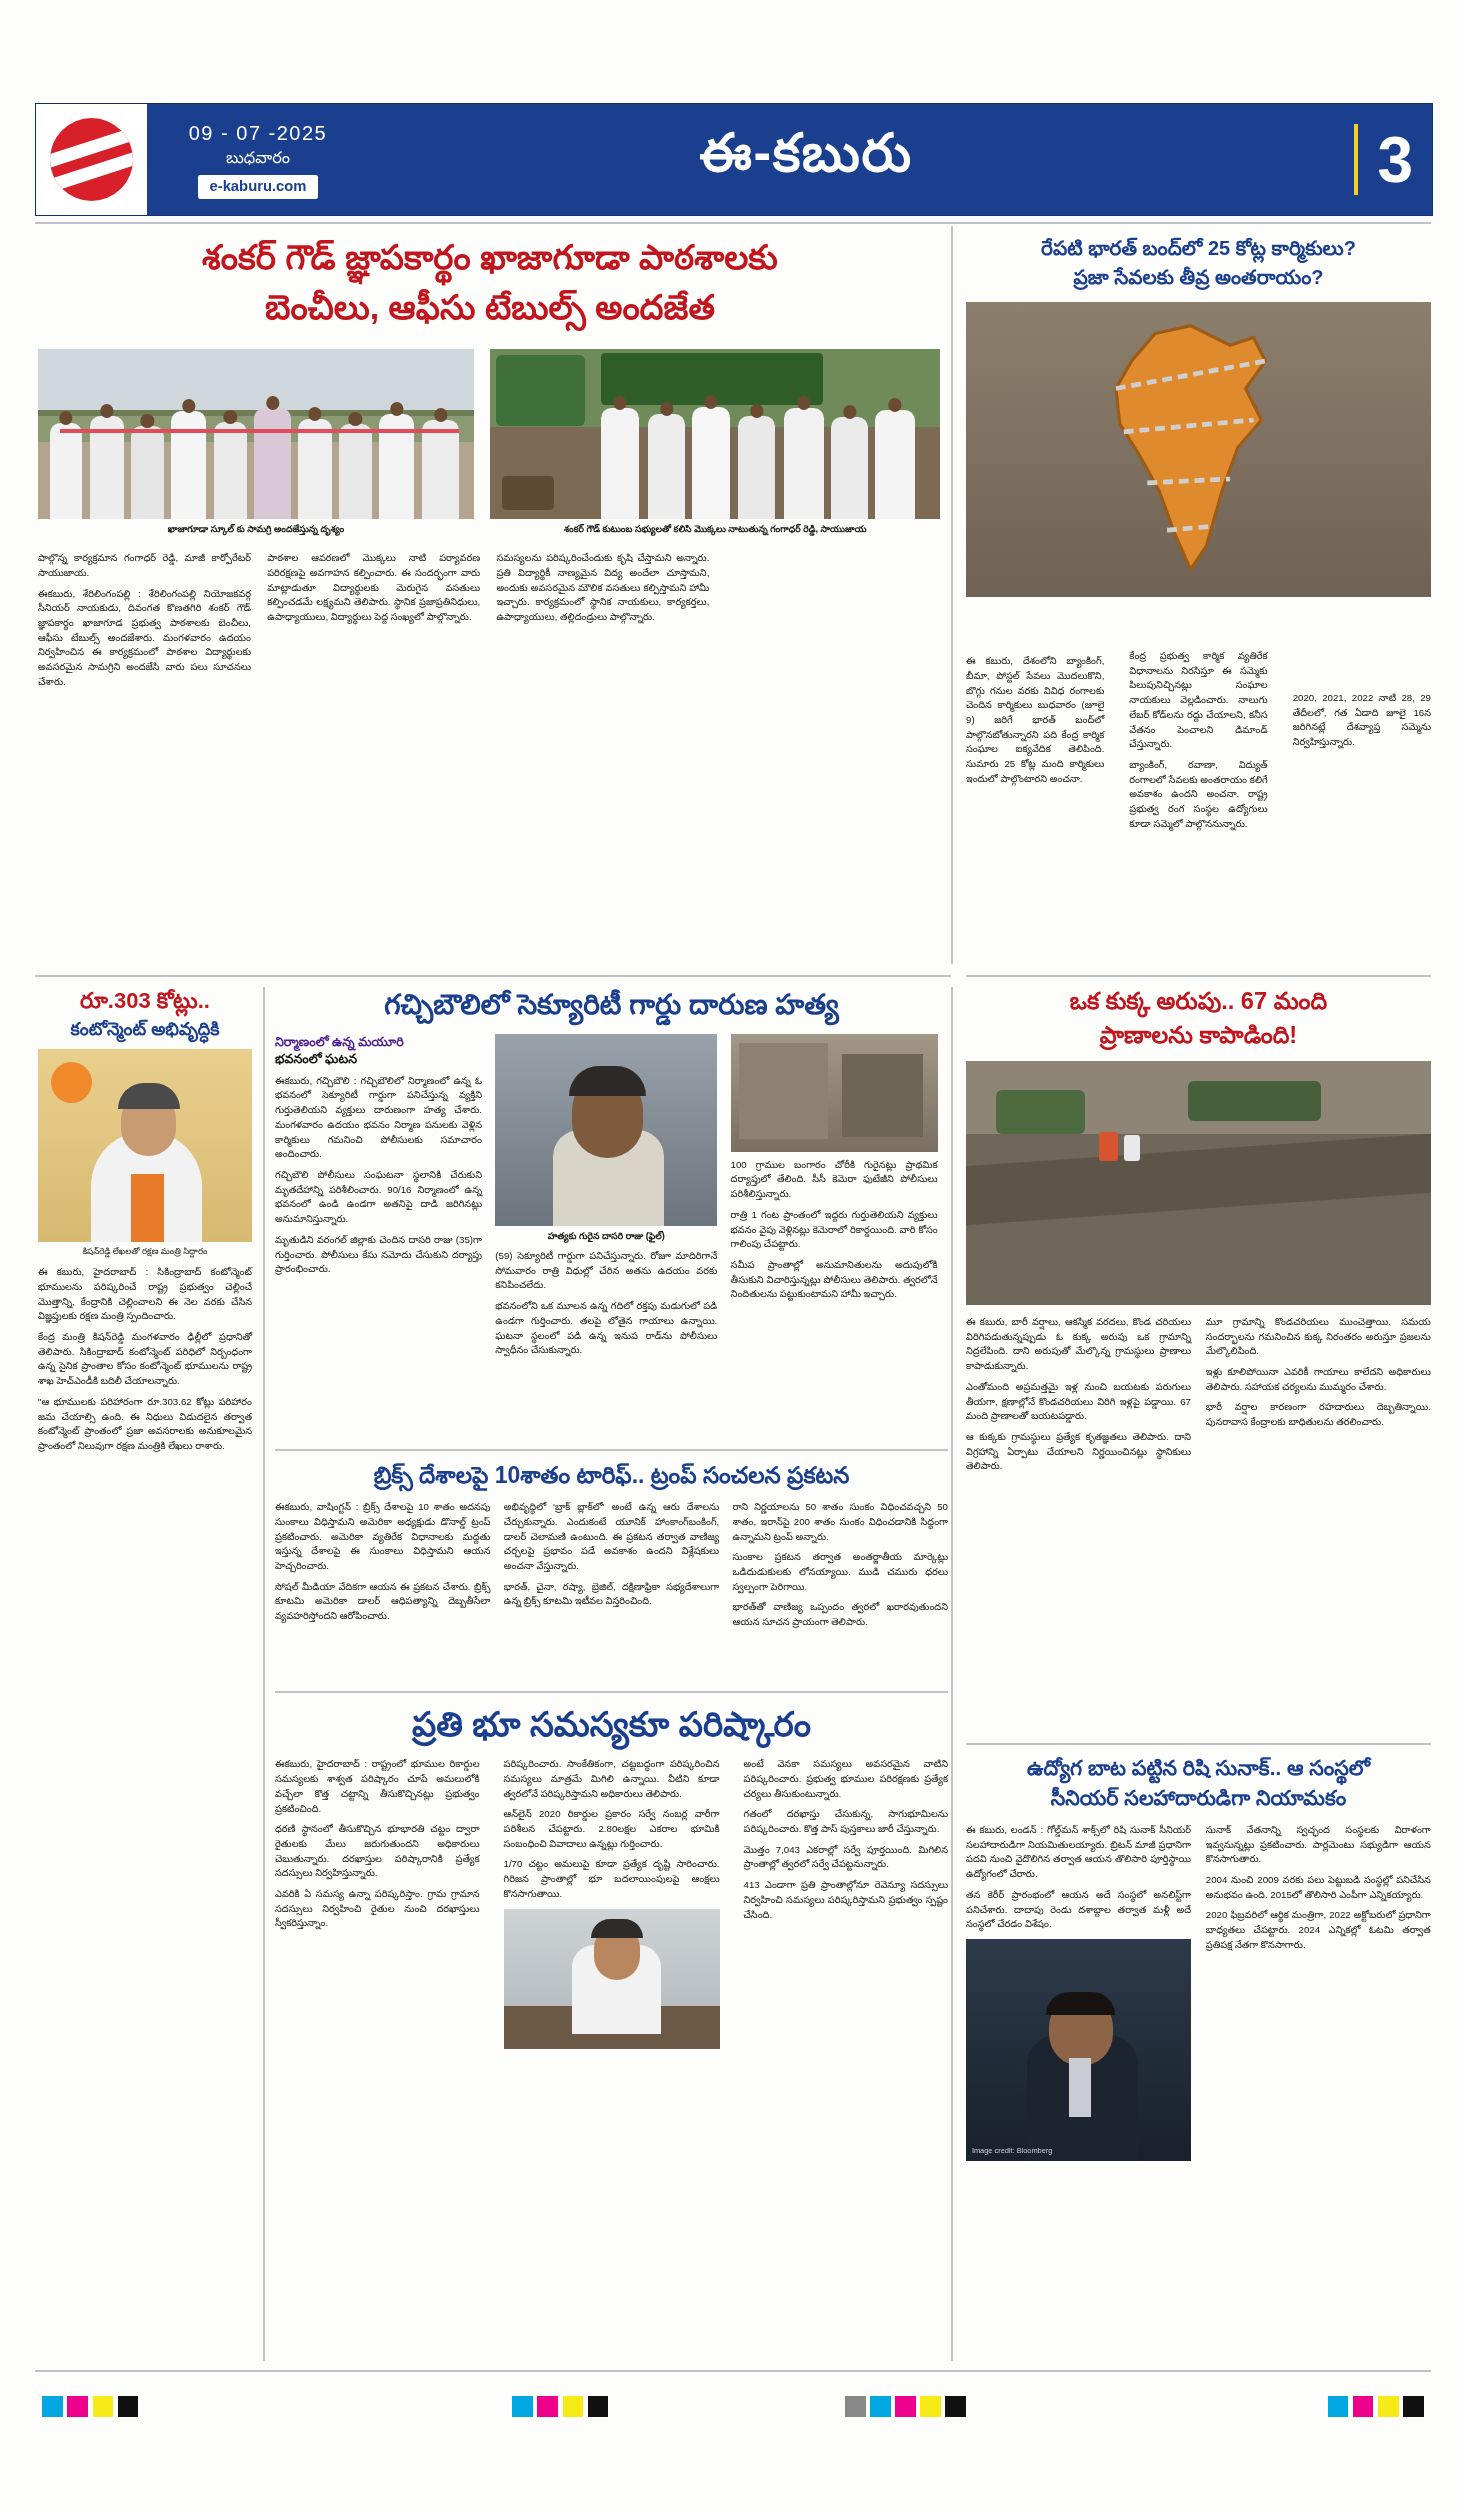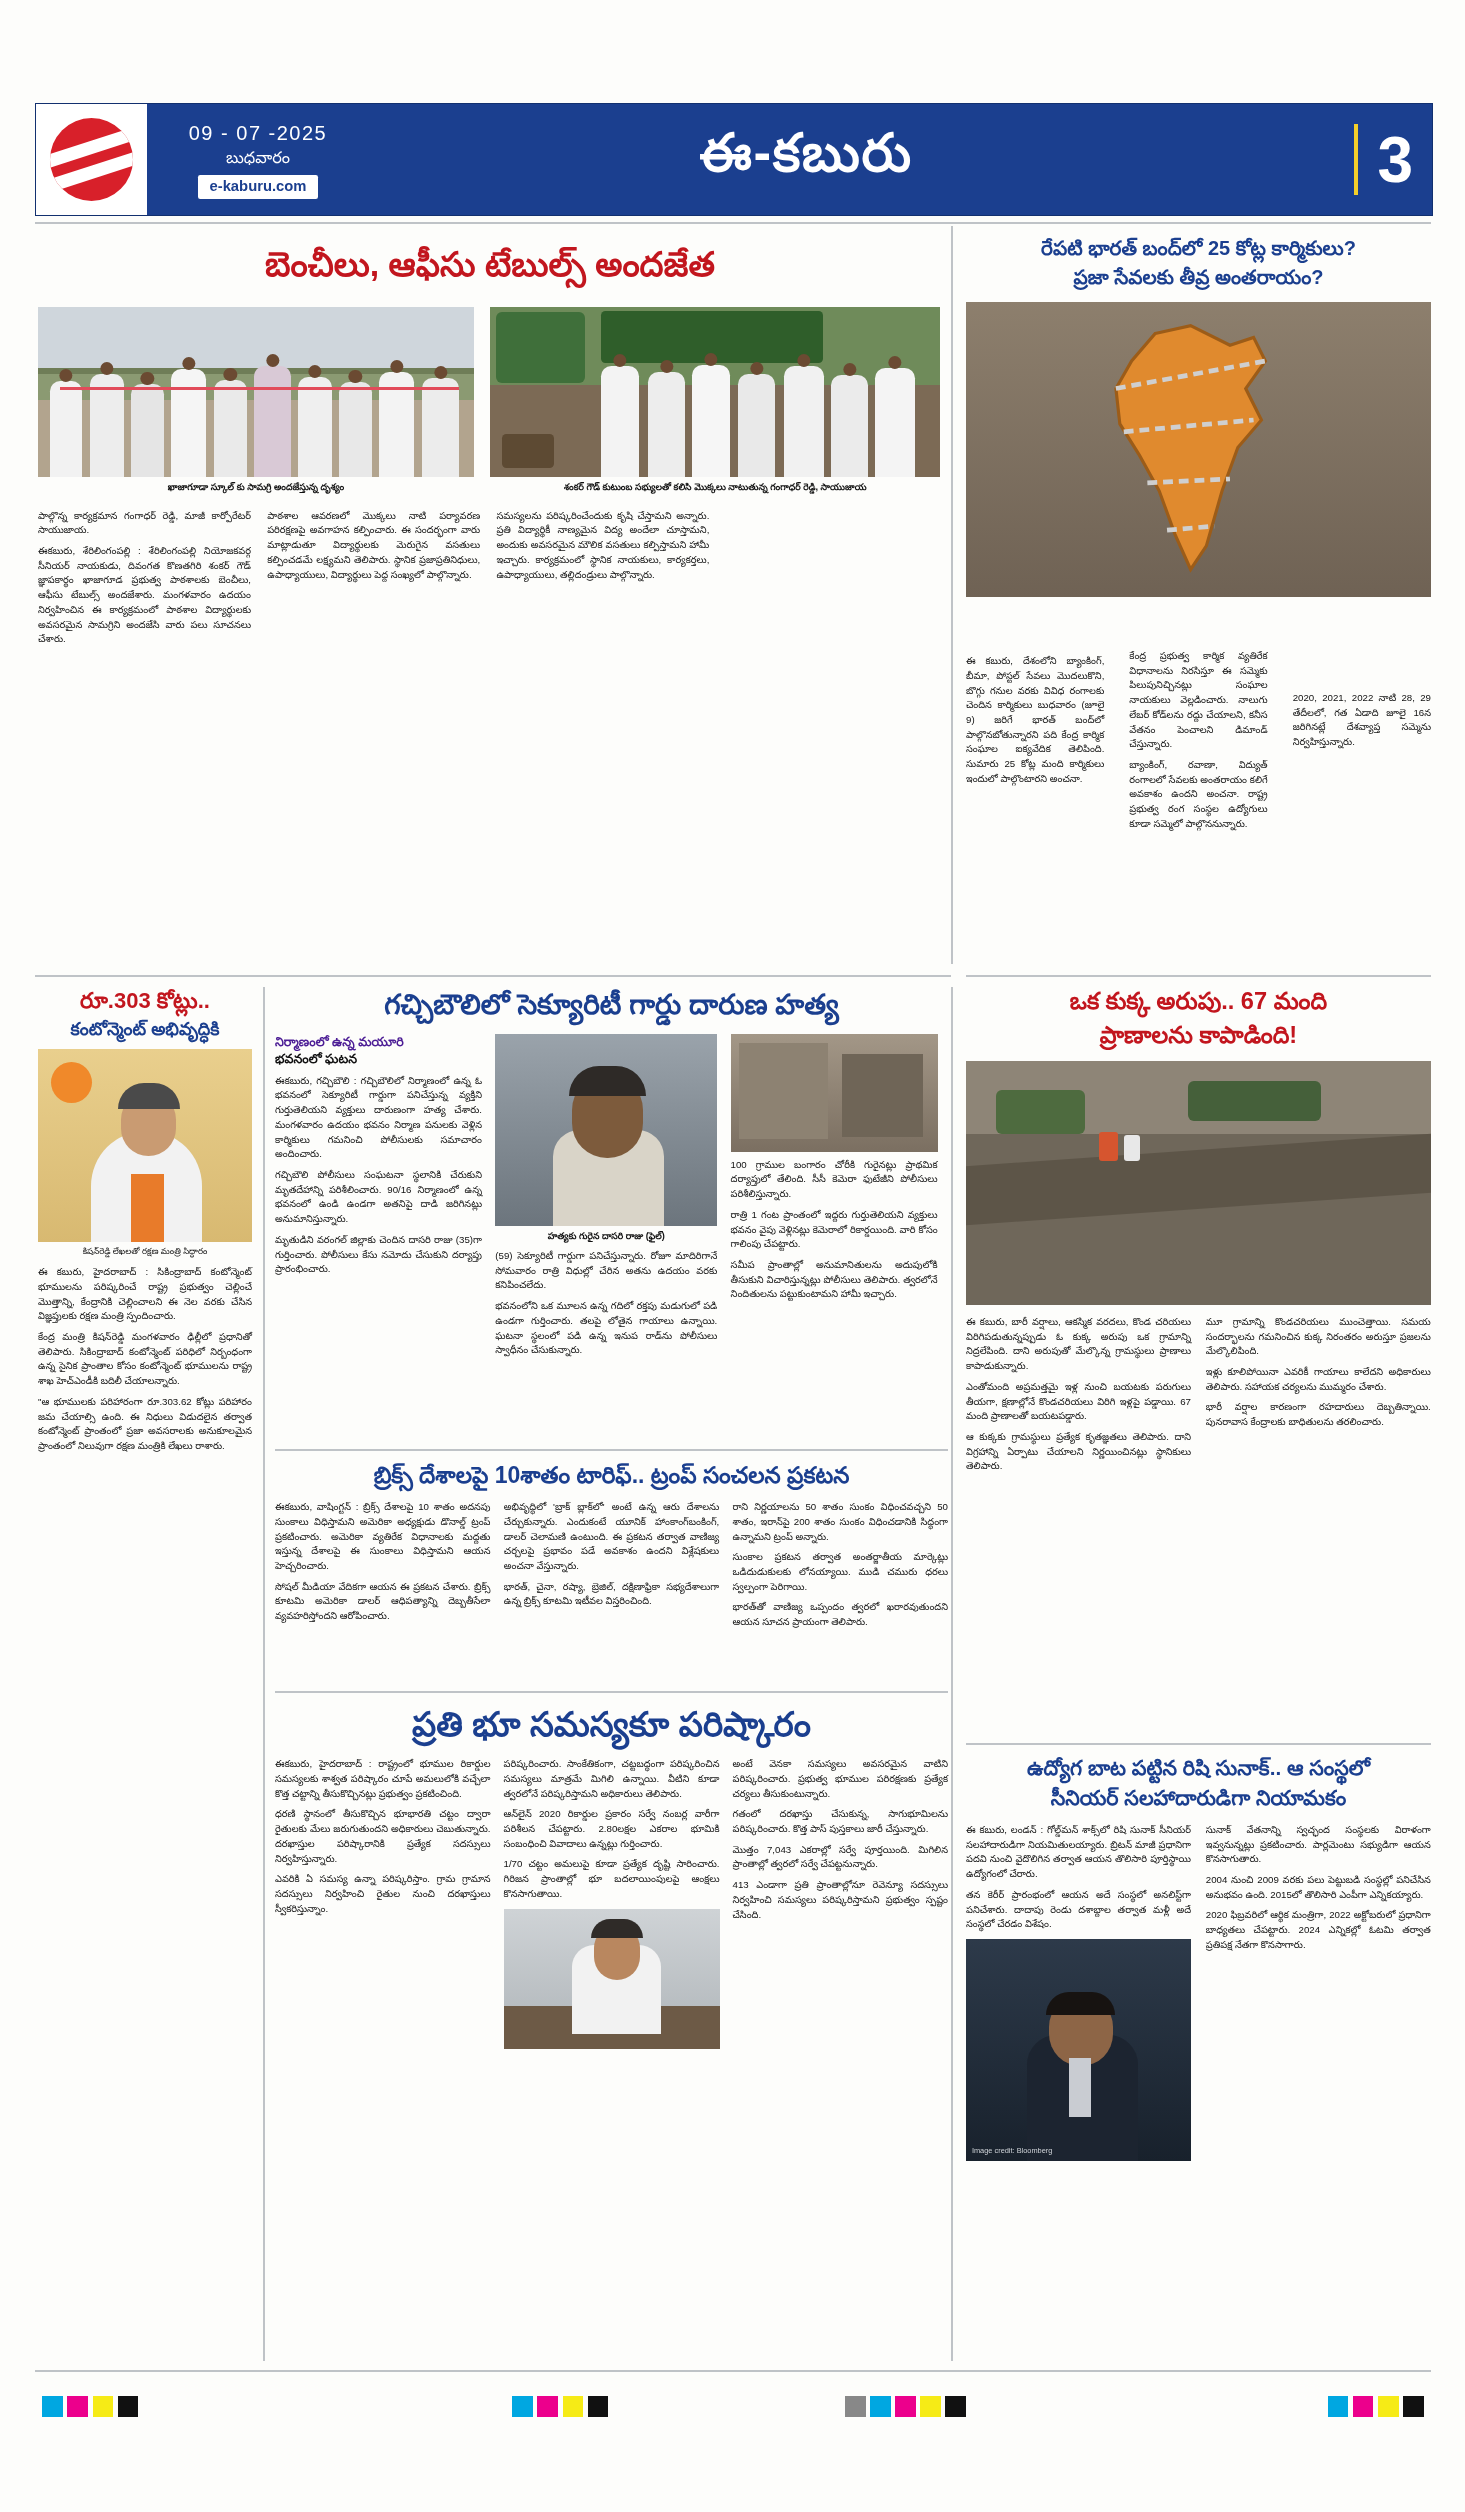--- a/index.html
+++ b/index.html
@@ -121,6 +121,7 @@
   <div class="blk vr" style="left:951px;top:226px;height:738px;"></div>
 
   <div class="blk" style="left:38px;top:236px;width:904px;">
+    <div class="headline-red" style="font-size:34px;">శంకర్ గౌడ్ జ్ఞాపకార్థం ఖాజాగూడా పాఠశాలకు</div>
     <div class="headline-red" style="font-size:34px;margin-top:7.4px;">బెంచీలు, ఆఫీసు టేబుల్స్ అందజేత</div>
 
     <div style="display:flex;gap:16.2px;margin-top:20.7px;">

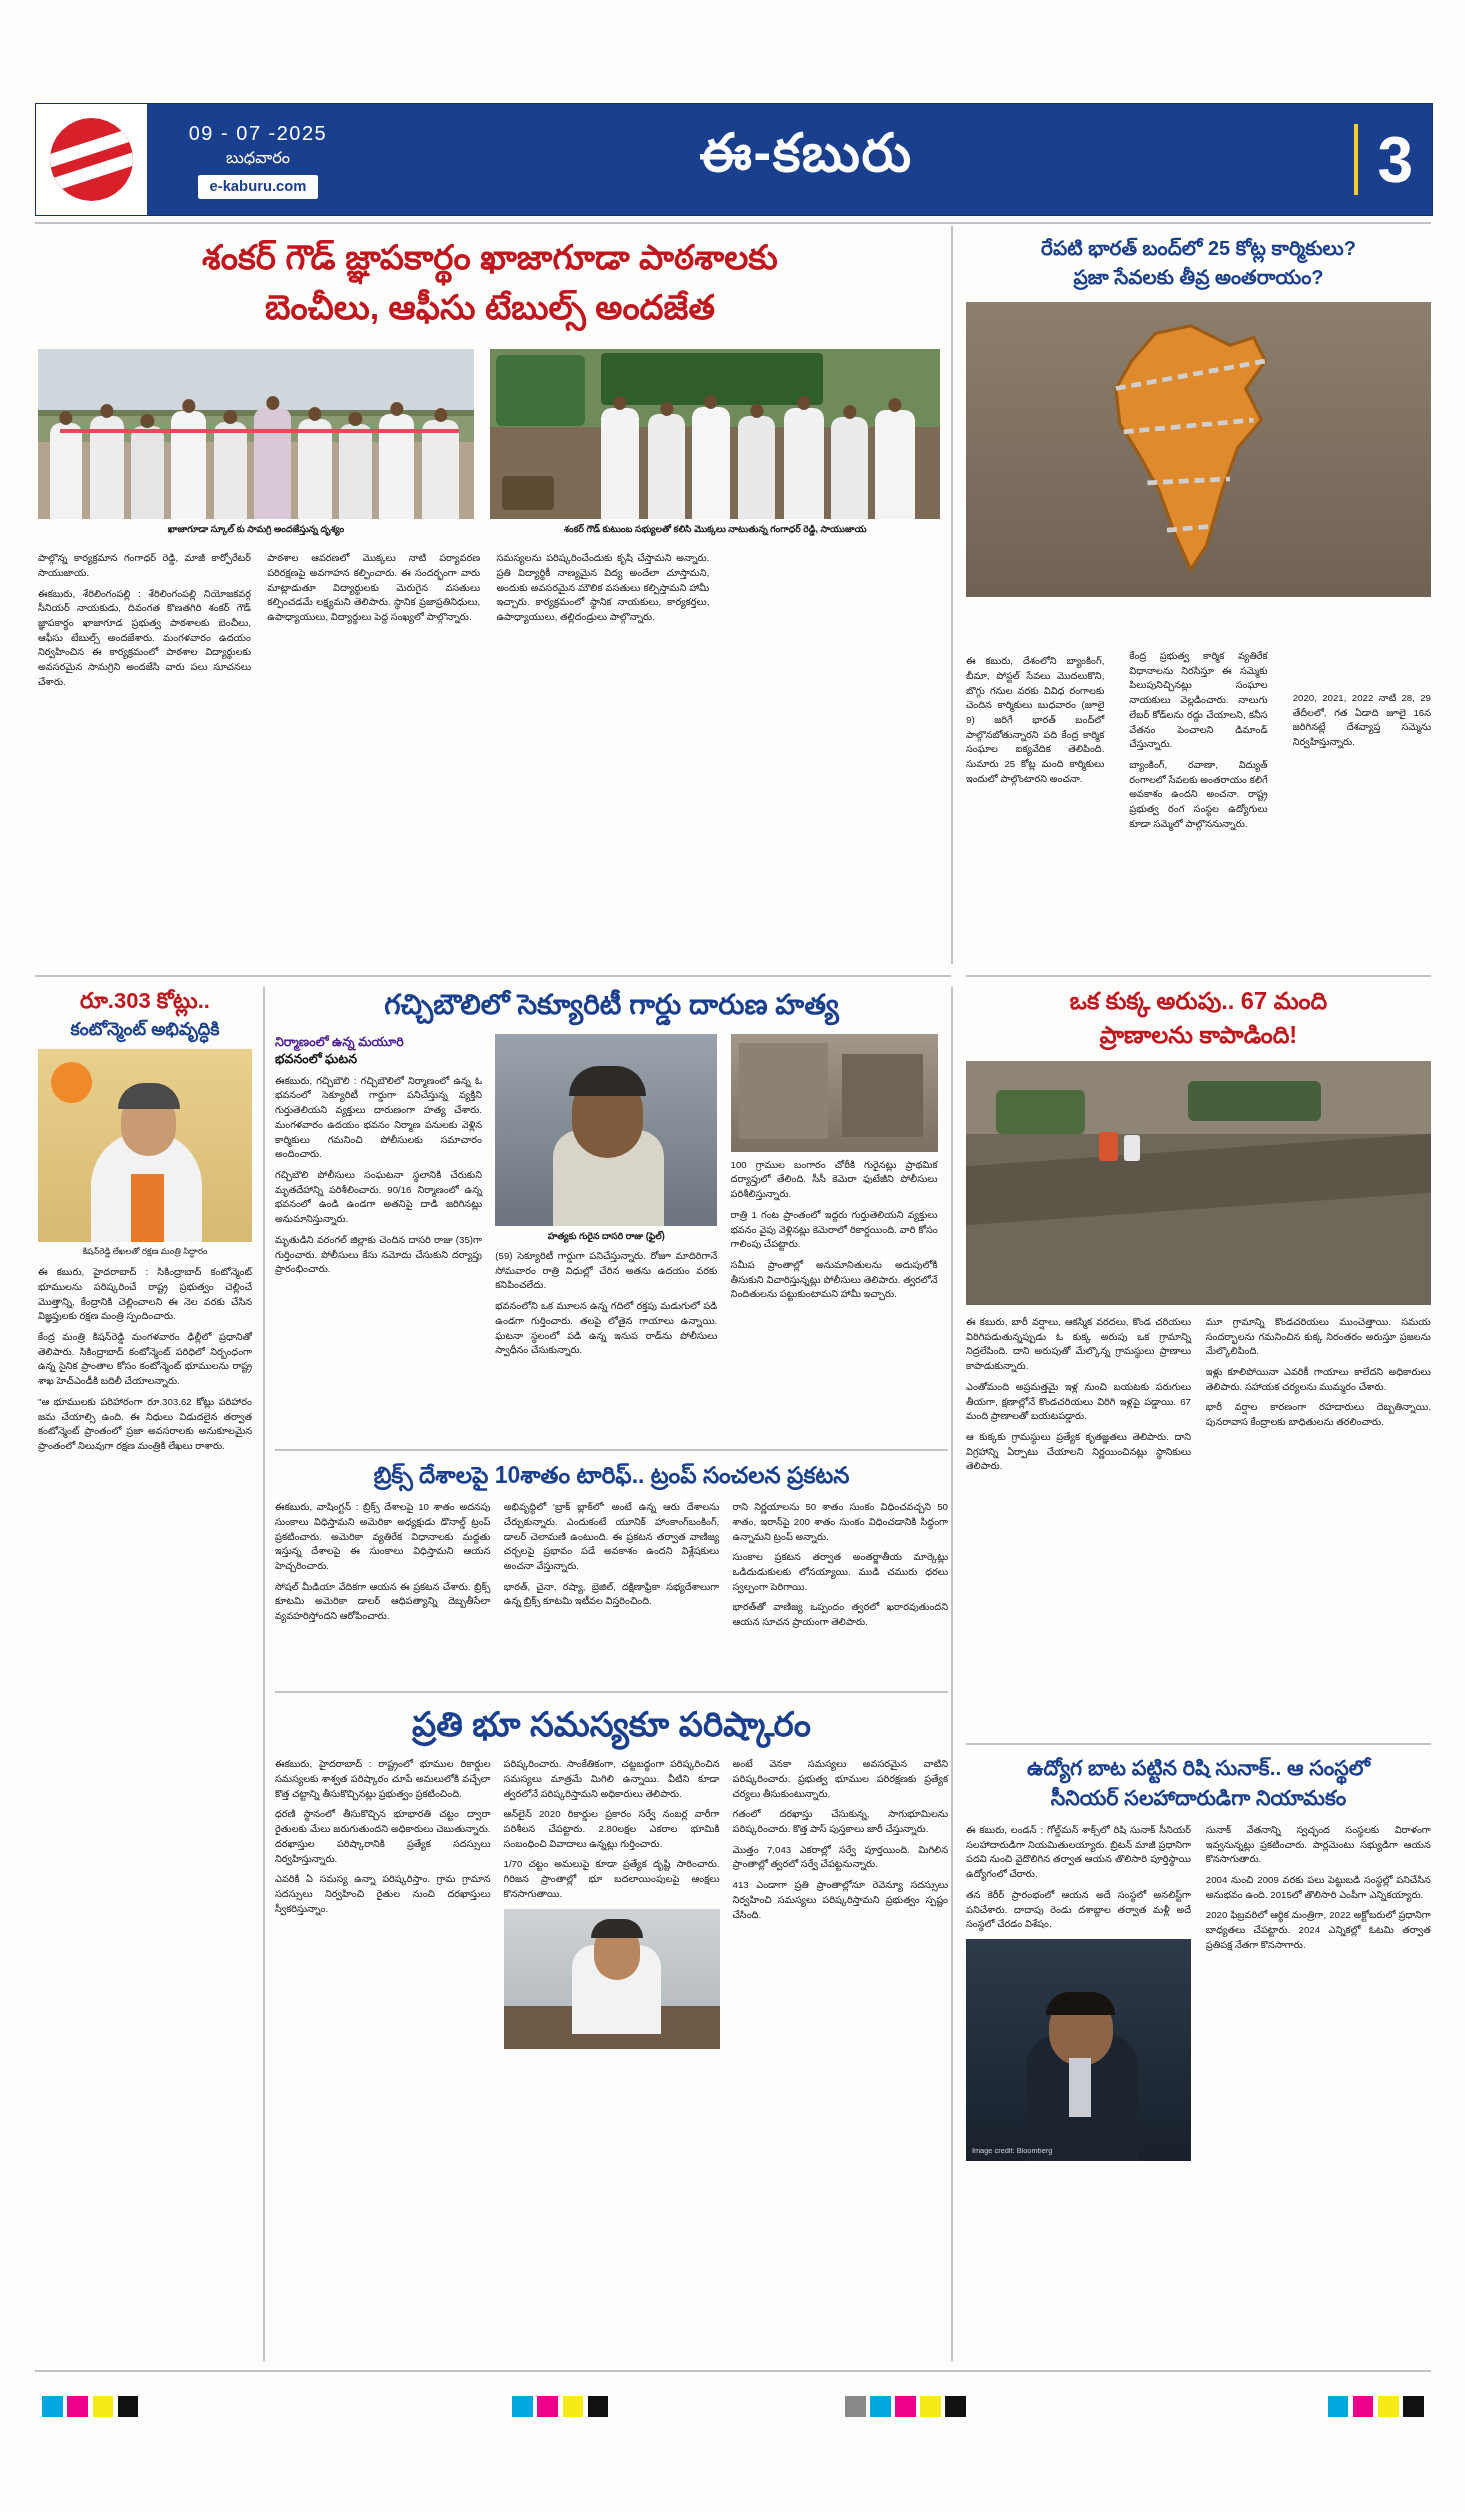--- a/index.html
+++ b/index.html
@@ -348,7 +348,7 @@
   <div class="blk hr" style="left:275px;top:1691px;width:673px;"></div>
   <div class="blk" style="left:275px;top:1703px;width:673px;">
     <div class="headline-blue" style="font-size:34px;">ప్రతి భూ సమస్యకూ పరిష్కారం</div>
-    <div style="display:flex;gap:13px;margin-top:11.8px;">
+    <div style="display:flex;gap:24px;margin-top:11.8px;">
       <div class="tcol" style="width:216px;">
         <p>ఈకబురు, హైదరాబాద్ : రాష్ట్రంలో భూముల రికార్డుల సమస్యలకు శాశ్వత పరిష్కారం చూపే అమలులోకి వచ్చేలా కొత్త చట్టాన్ని తీసుకొచ్చినట్లు ప్రభుత్వం ప్రకటించింది.</p>
         <p>ధరణి స్థానంలో తీసుకొచ్చిన భూభారతి చట్టం ద్వారా రైతులకు మేలు జరుగుతుందని అధికారులు చెబుతున్నారు. దరఖాస్తుల పరిష్కారానికి ప్రత్యేక సదస్సులు నిర్వహిస్తున్నారు.</p>

